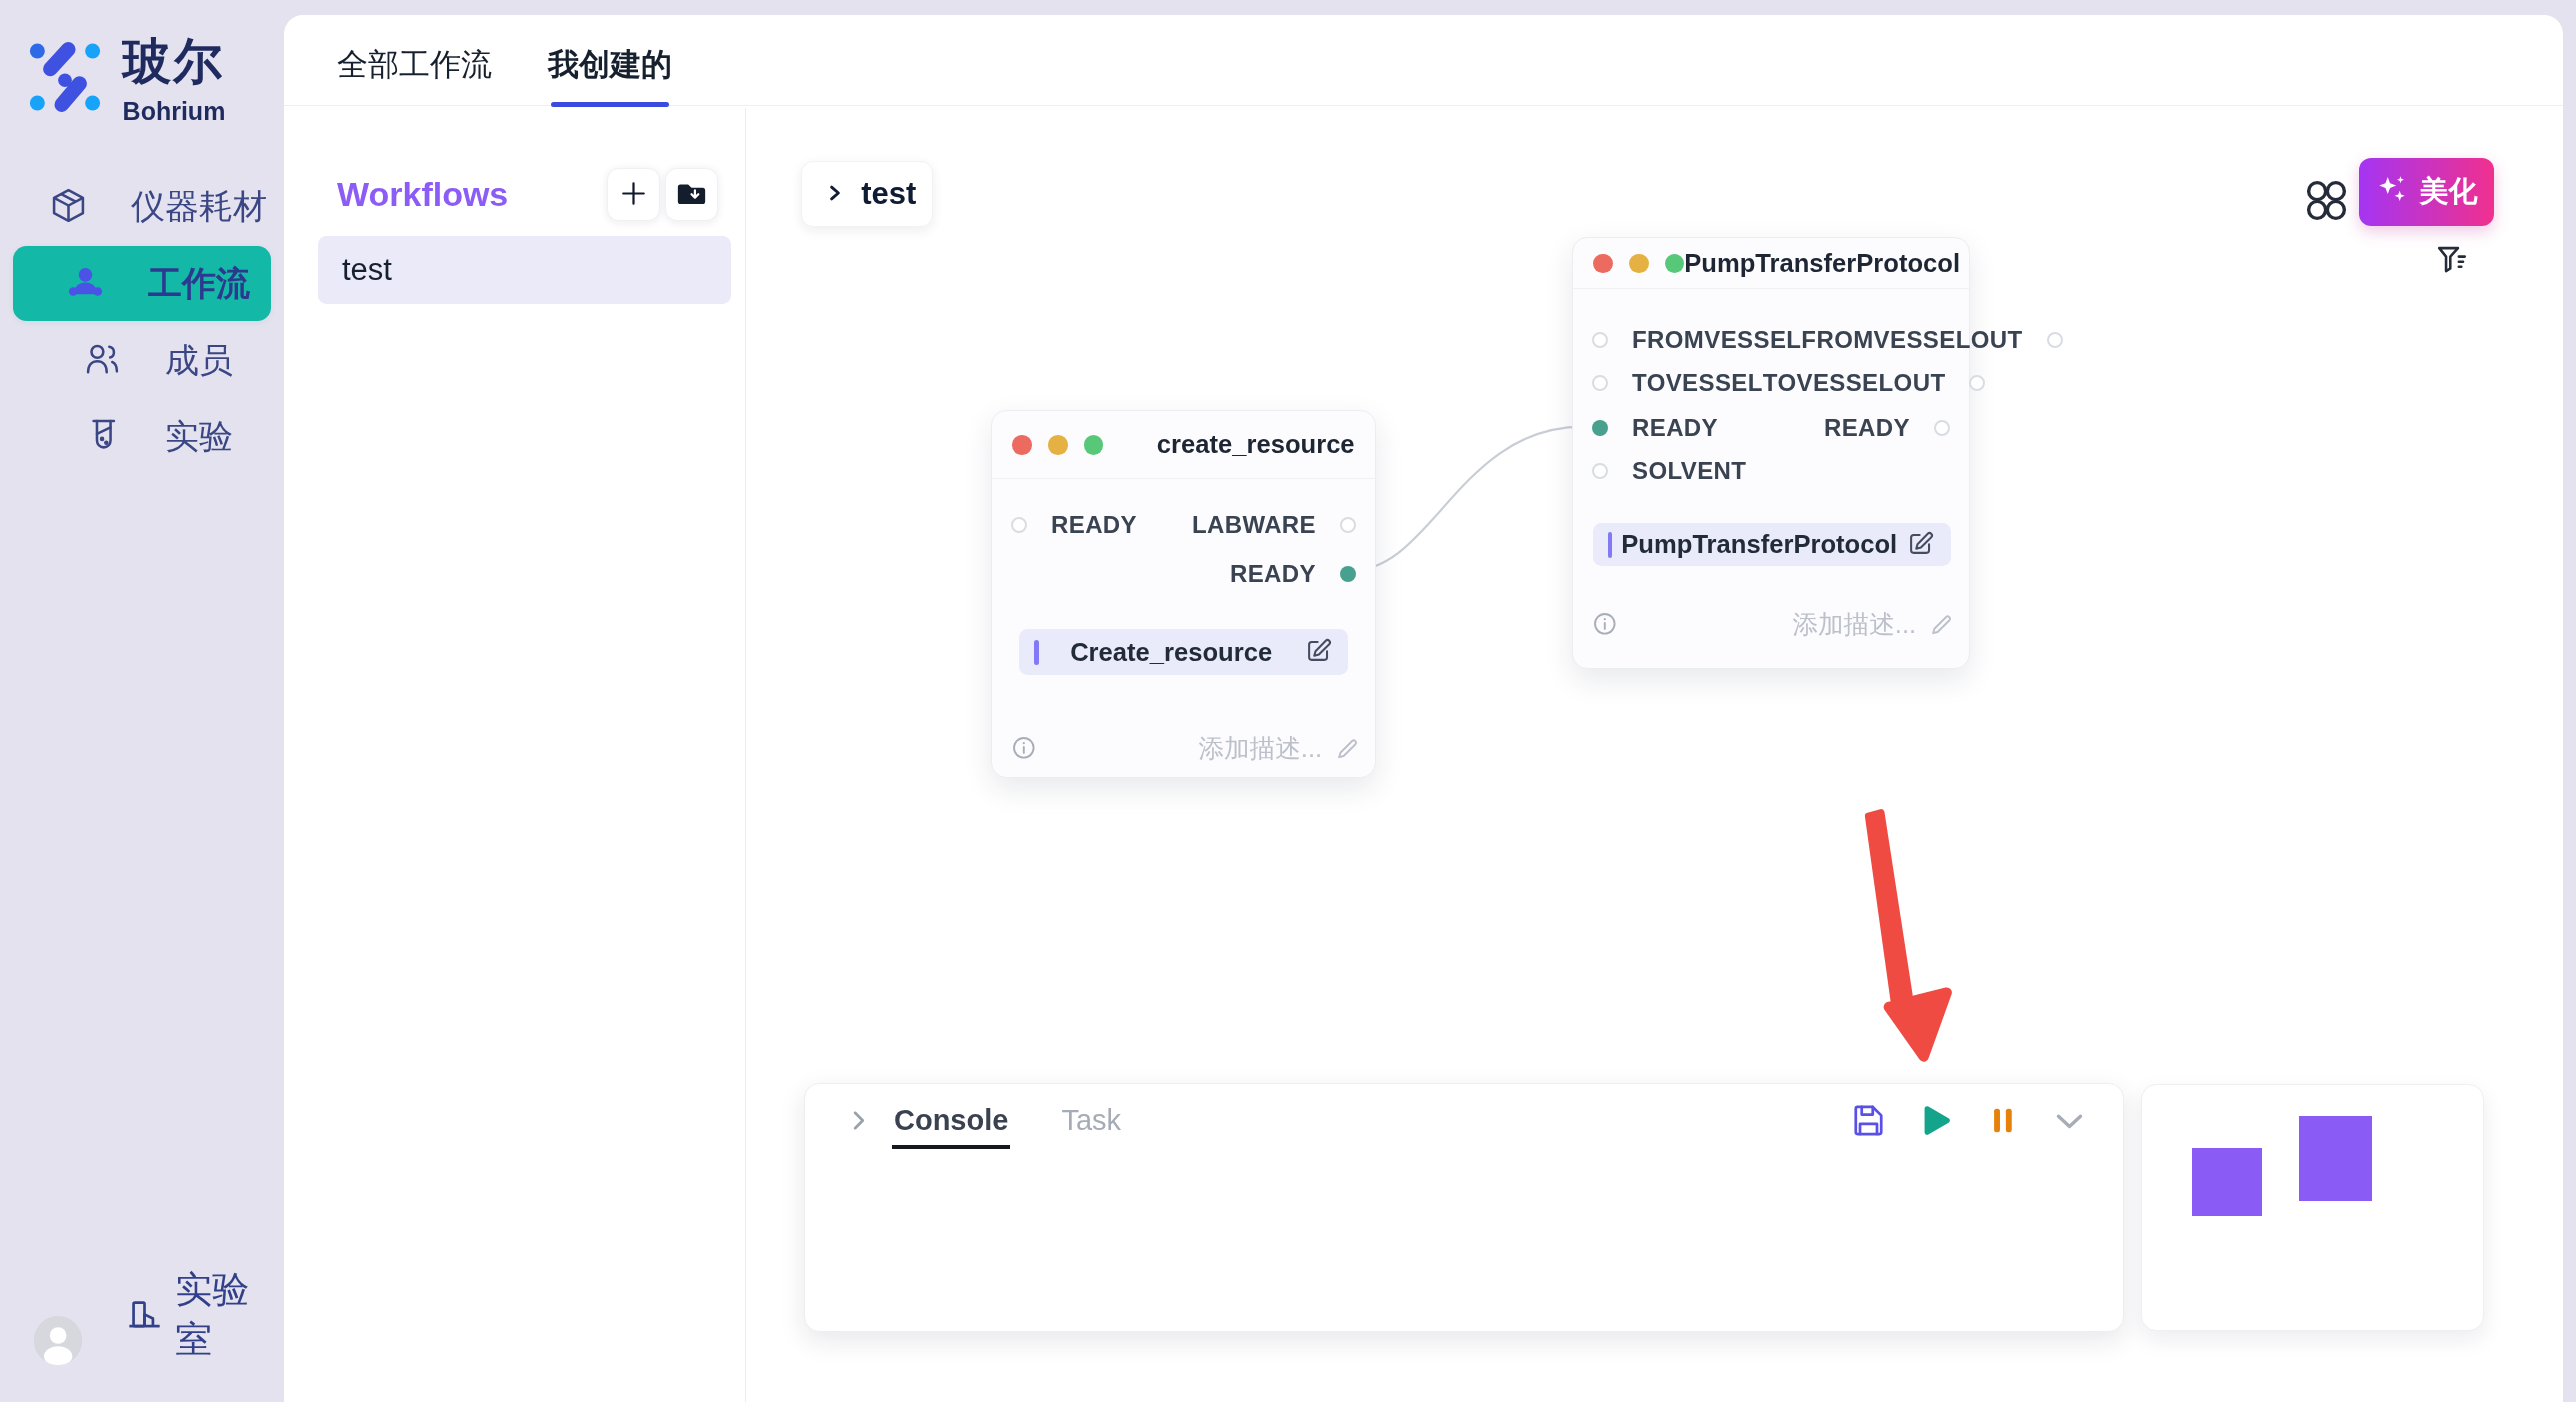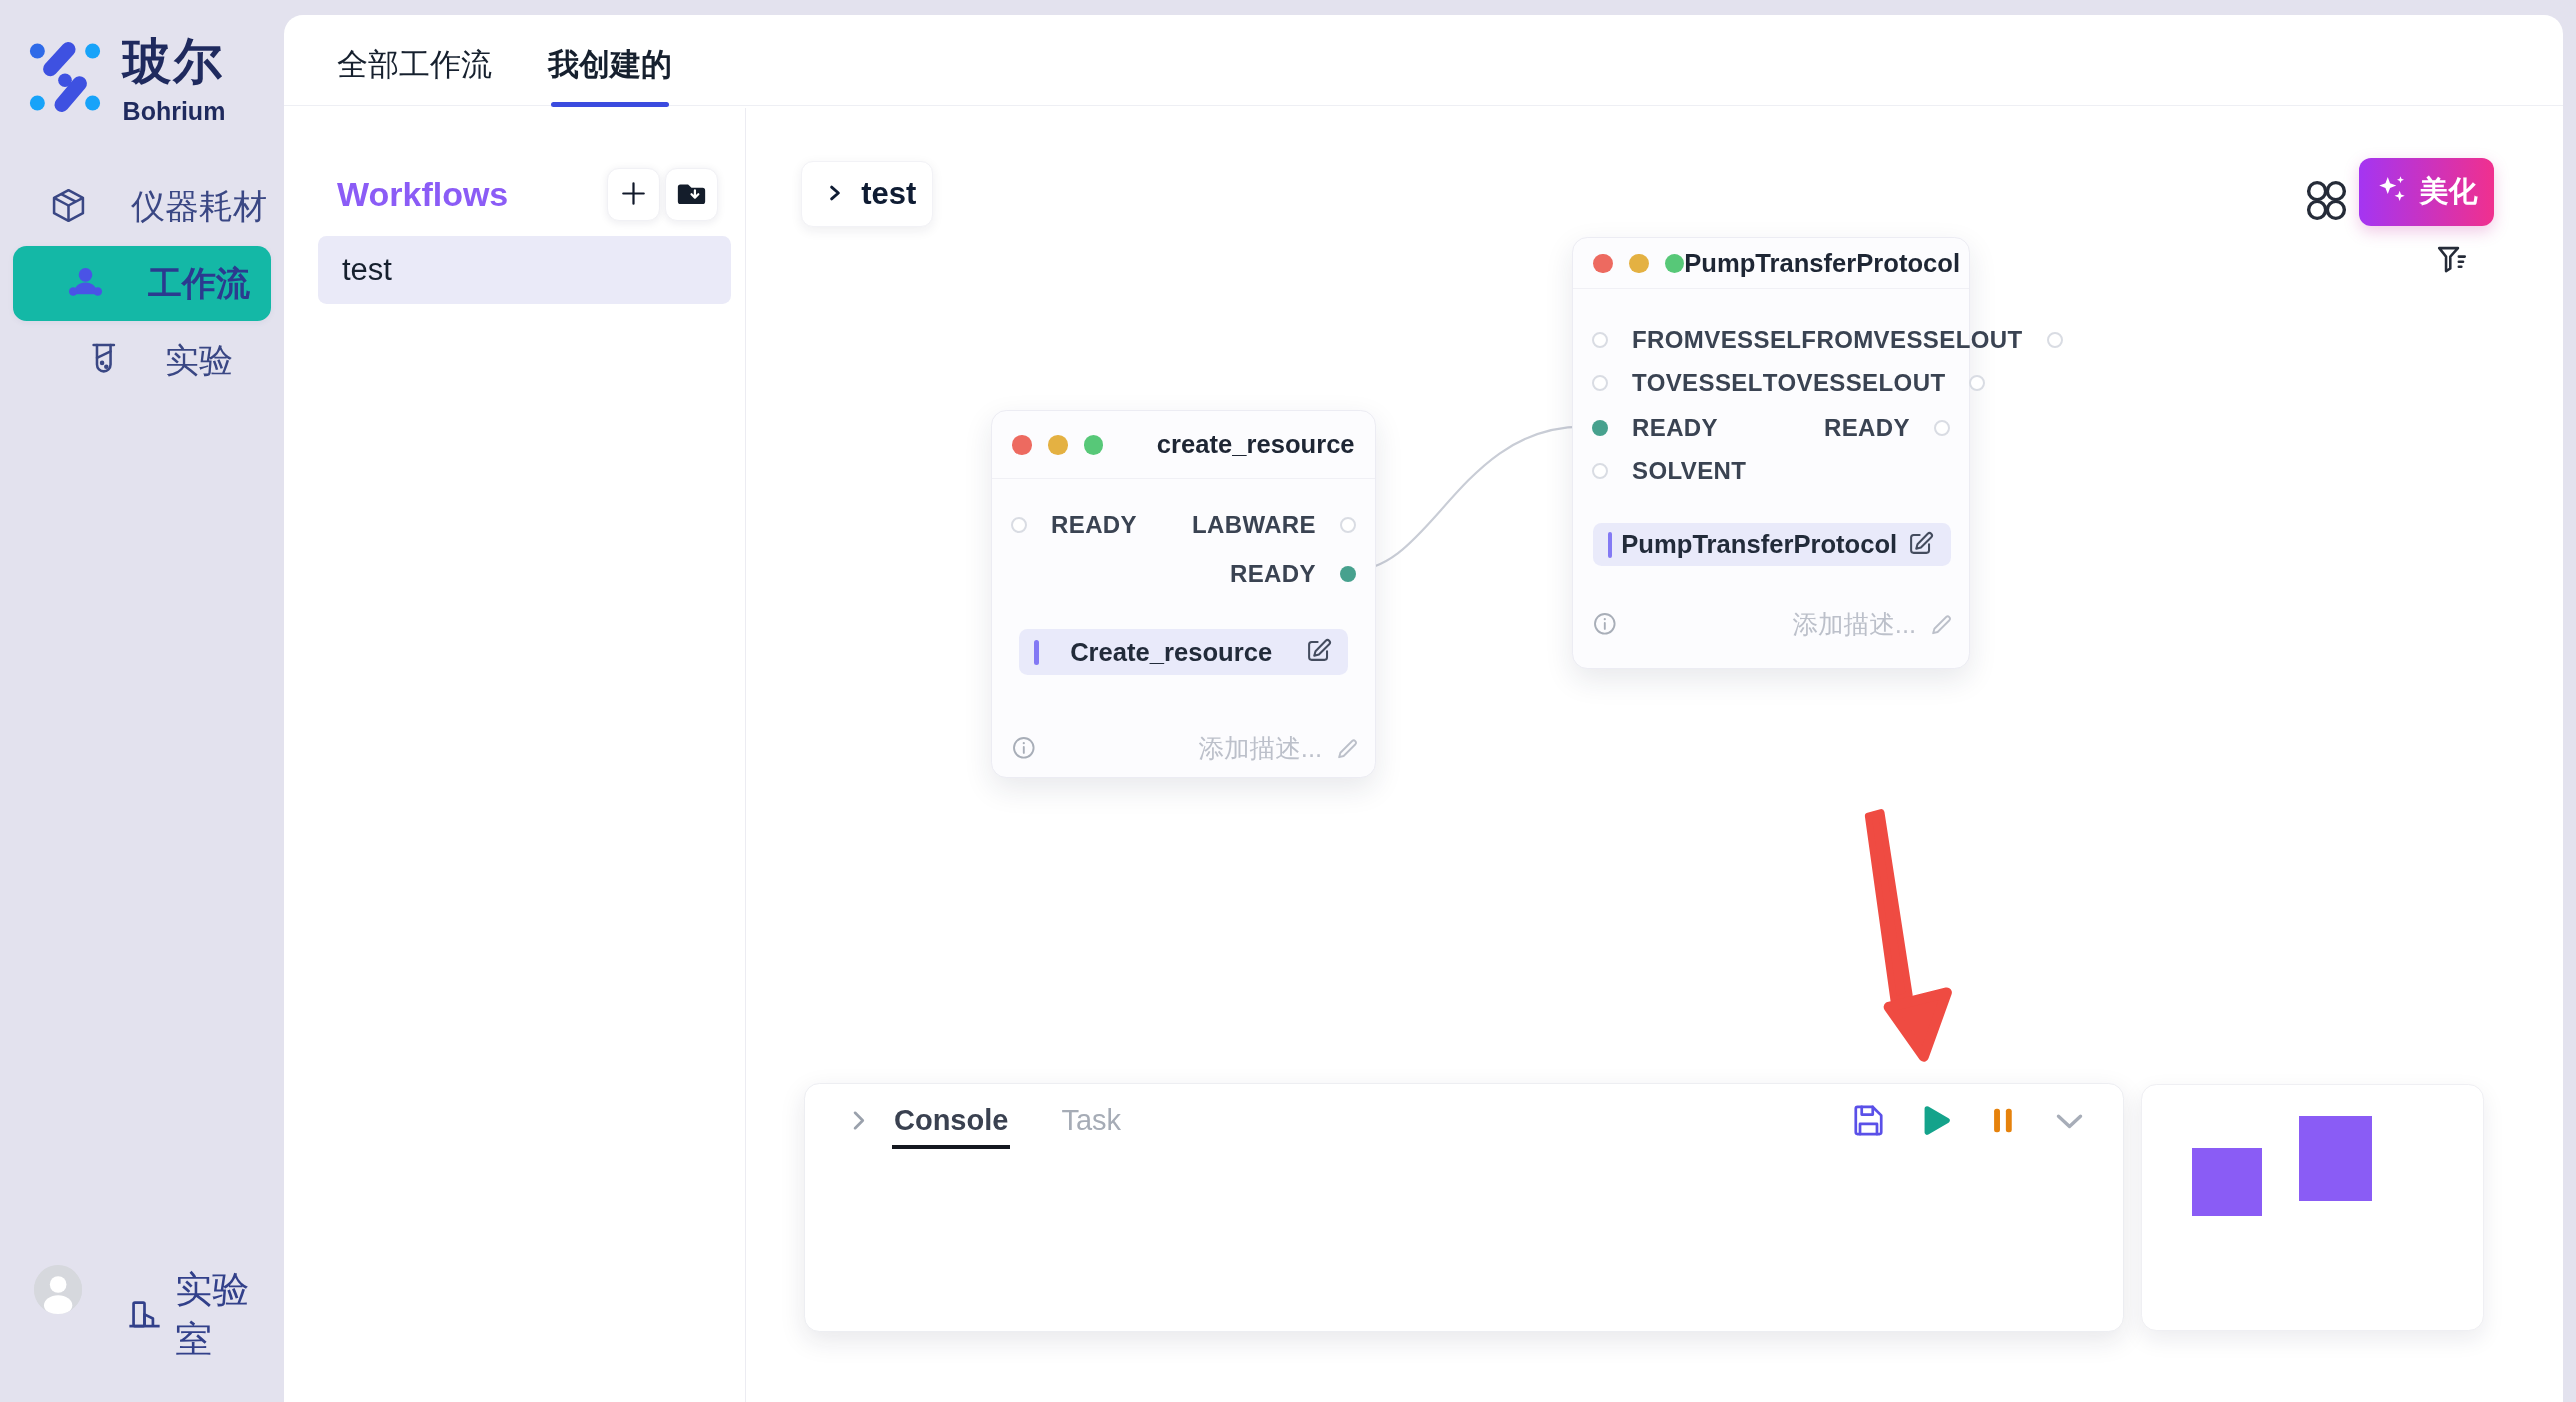--- a/index.html
+++ b/index.html
@@ -129,6 +129,17 @@
       <div class="nav-item">
         <span>
           <svg width="39" height="39" viewBox="0 0 46 46" fill="none" stroke="#3A4784" stroke-width="3" stroke-linecap="round">
+            <circle cx="17" cy="14" r="7"></circle>
+            <path d="M6 38 c0,-9 5,-13 11,-13 s11,4 11,13"></path>
+            <path d="M31 8 a6.5 6.5 0 0 1 1 12.6"></path>
+            <path d="M34.5 26 c4,1.5 5.5,5.5 5.5,11"></path>
+          </svg>
+        </span>
+        <span class="nav-label">成员</span>
+      </div>
+      <div class="nav-item">
+        <span>
+          <svg width="39" height="39" viewBox="0 0 46 46" fill="none" stroke="#3A4784" stroke-width="3" stroke-linecap="round">
             <path d="M16.5 6 V29 a8 8 0 0 0 16 0 V6"></path>
             <path d="M12.5 6 H36.5"></path>
             <path d="M16.5 21 L32.5 13.5"></path>

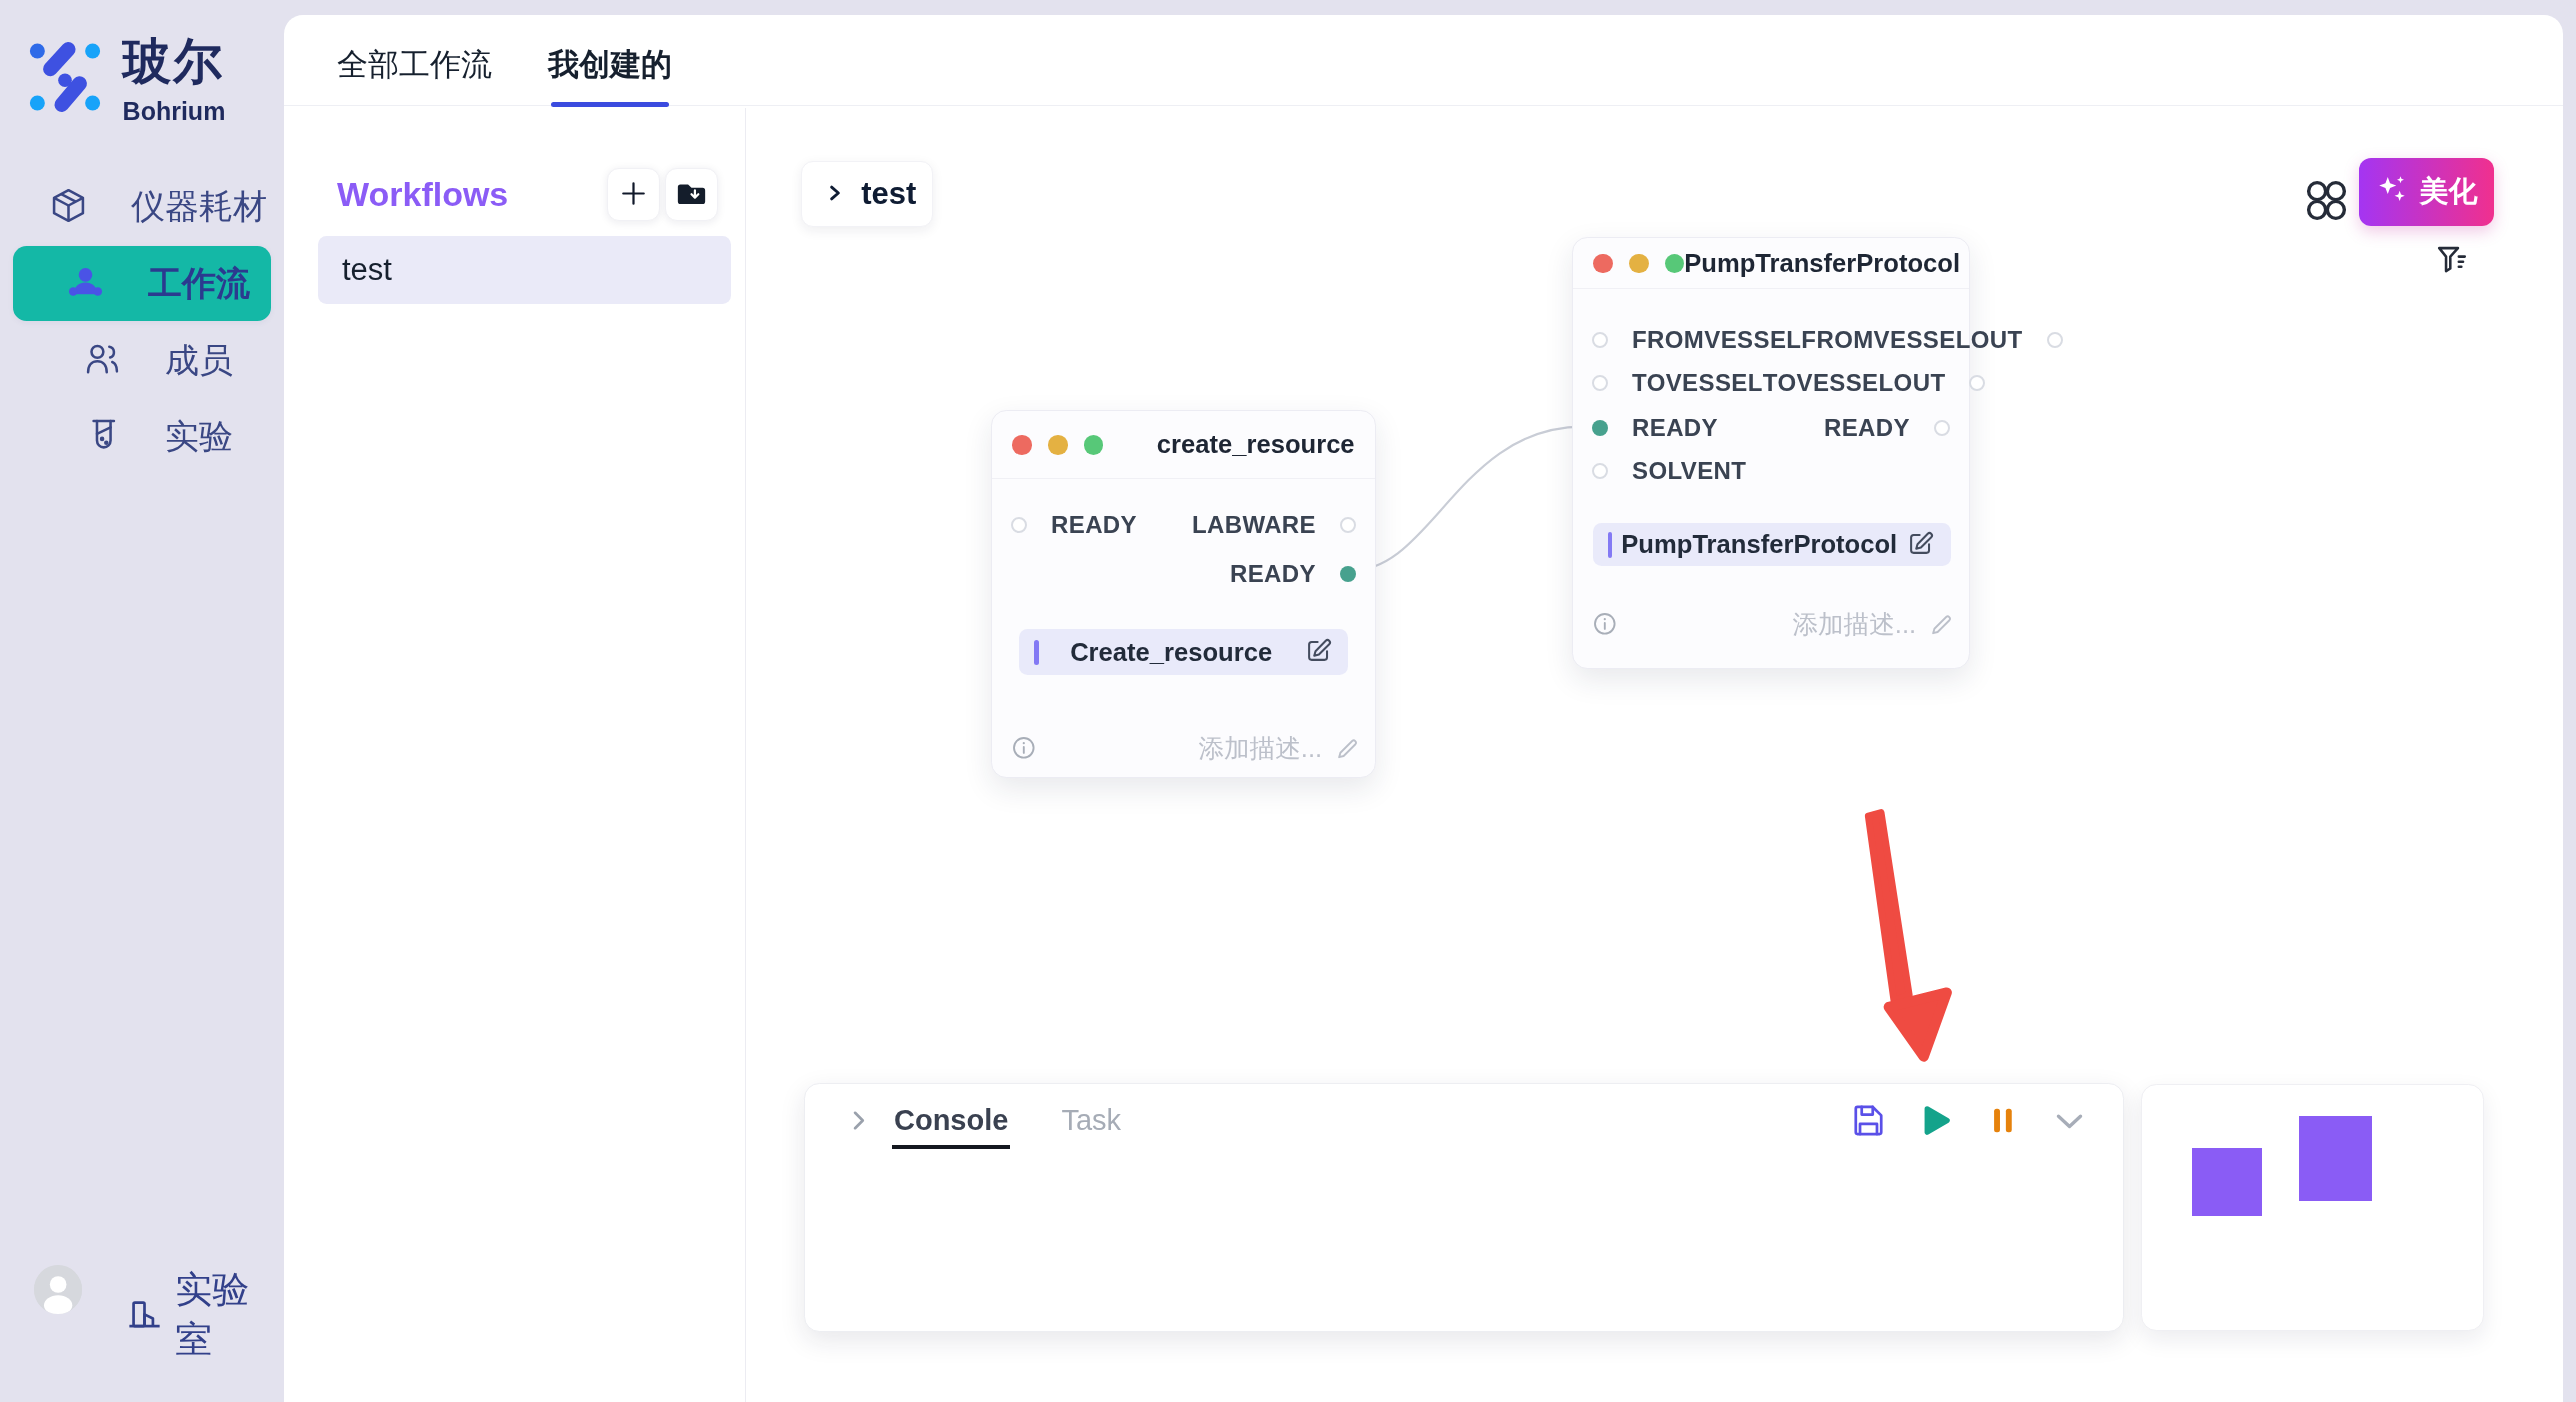--- a/index.html
+++ b/index.html
@@ -15,7 +15,7 @@
   .nav-item .nav-label{font-size:34px;color:#3A4784;}
   .nav-item.active{background:#14b8a6;box-shadow:0 1.7px 6.8px rgba(40,45,90,.05);}
   .nav-item.active .nav-label{color:#2B3A8F;font-weight:600;}
-  .side-foot{position:absolute;left:34px;bottom:37px;display:flex;align-items:flex-start;gap:44px;}
+  .side-foot{position:absolute;left:34px;bottom:37px;display:flex;align-items:flex-end;gap:44px;}
   .avatar{width:49px;height:49px;border-radius:50%;background:#D6D8DD;overflow:hidden;display:flex;align-items:center;justify-content:center;}
   .lab{display:flex;align-items:center;gap:12px;cursor:pointer;}
   .lab-label{font-size:37px;font-weight:500;color:#32408A;}

